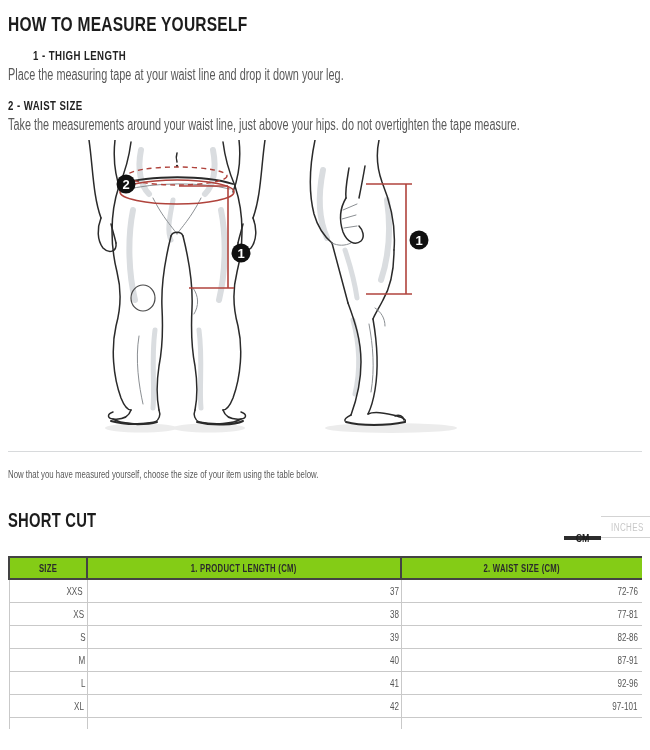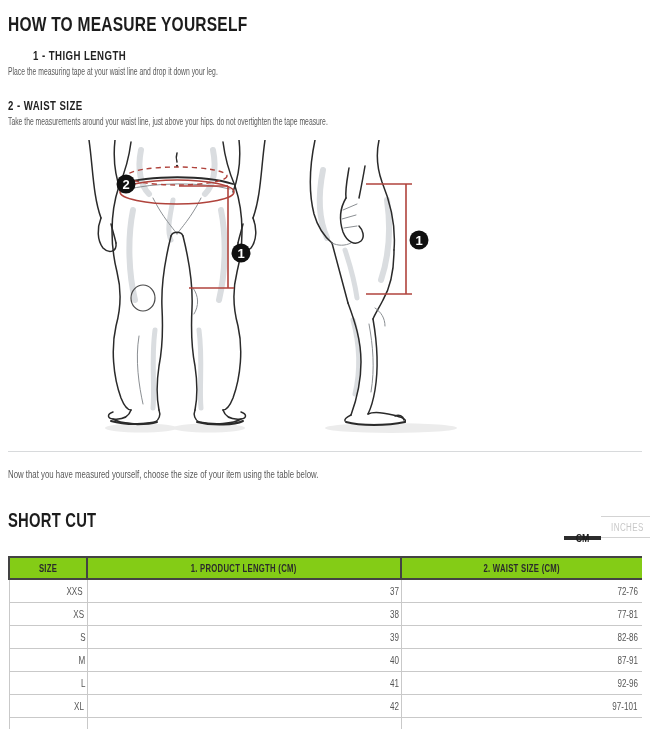--- a/index.html
+++ b/index.html
@@ -16,7 +16,7 @@
 
   .page-title { left:8px; top:12px; font-size:21px; font-weight:700; letter-spacing:0.3px; color:#1c1c1c; }
   .sec-head  { left:8px; font-size:13px; font-weight:700; letter-spacing:0.6px; color:#222; }
-  .body-line { left:8px; font-size:10px; color:#5a5a5a; }
+  .body-line { left:8px; font-size:16px; color:#5a5a5a; }
 
   .divider { left:8px; top:451px; width:634px; height:1px; background:#d8dadc; }
 

